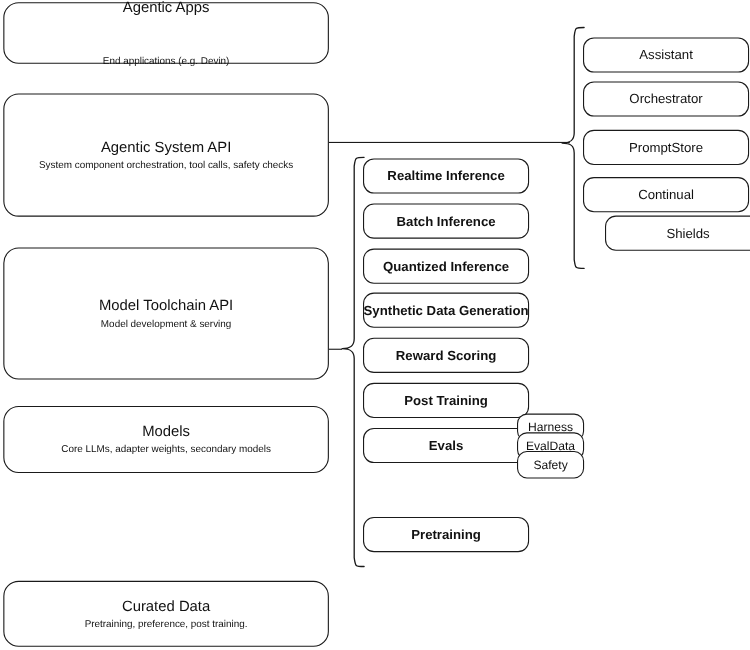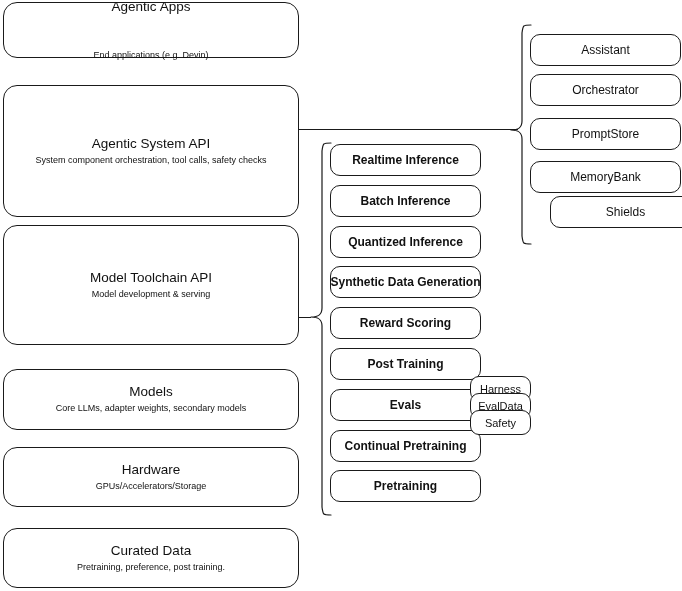--- a/index.html
+++ b/index.html
@@ -119,7 +119,7 @@
     <span class="subtitle">End applications (e.g. Devin)</span>
   </div>
 
-  <div class="node layer" style="top:85px;height:132px;">
+  <div class="node layer" style="top:85px;height:112px;">
     <span class="title">Agentic System API</span>
     <span class="subtitle">System component orchestration, tool calls, safety checks</span>
   </div>

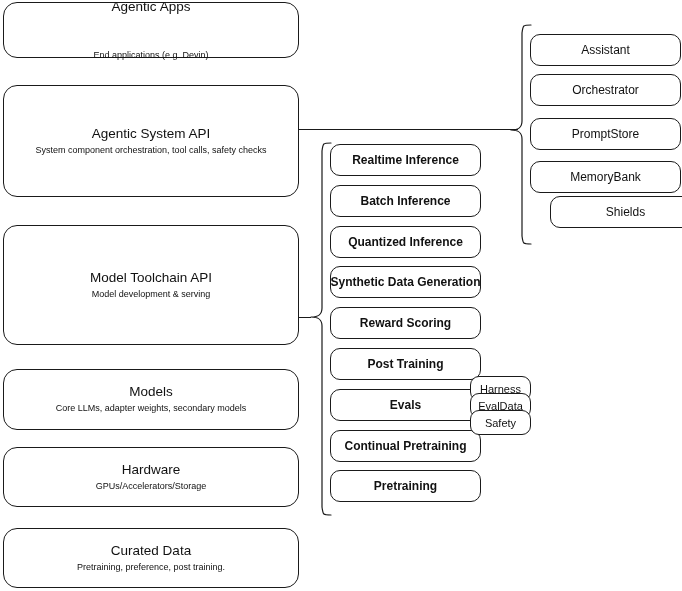--- a/index.html
+++ b/index.html
@@ -216,7 +216,7 @@
     <span class="title">PromptStore</span>
   </div>
   <div class="node comp" style="top:161px;">
-    <span class="title">MemoryBank</span>
+    <span class="title">Continual</span>
   </div>
   <div class="node comp" style="top:196px;margin-left:20px;">
     <span class="title">Shields</span>

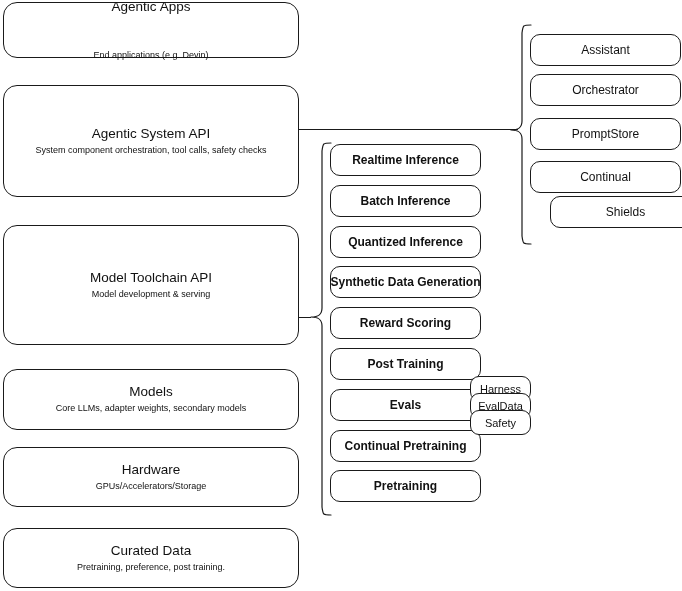--- a/index.html
+++ b/index.html
@@ -189,9 +189,6 @@
   <div class="node cap" style="top:389px;">
     <span class="title">Evals</span>
   </div>
-  <div class="node cap" style="top:430px;">
-    <span class="title">Continual Pretraining</span>
-  </div>
   <div class="node cap" style="top:470px;">
     <span class="title">Pretraining</span>
   </div>

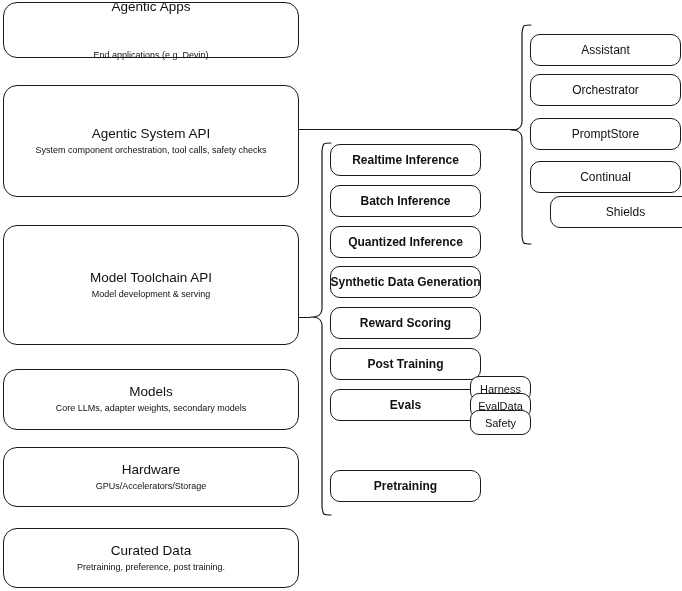--- a/index.html
+++ b/index.html
@@ -134,10 +134,6 @@
     <span class="subtitle">Core LLMs, adapter weights, secondary models</span>
   </div>
 
-  <div class="node layer" style="top:447px;height:60px;">
-    <span class="title">Hardware</span>
-    <span class="subtitle">GPUs/Accelerators/Storage</span>
-  </div>
 
   <div class="node layer" style="top:528px;height:60px;">
     <span class="title">Curated Data</span>

